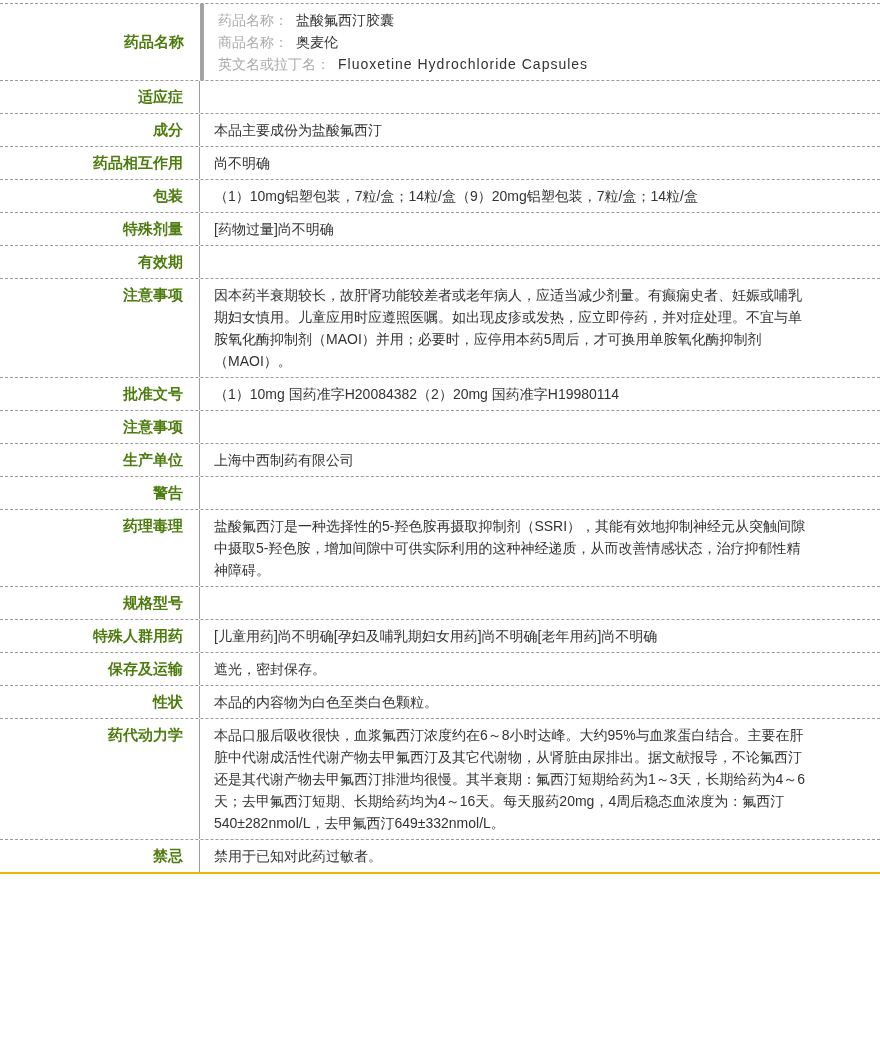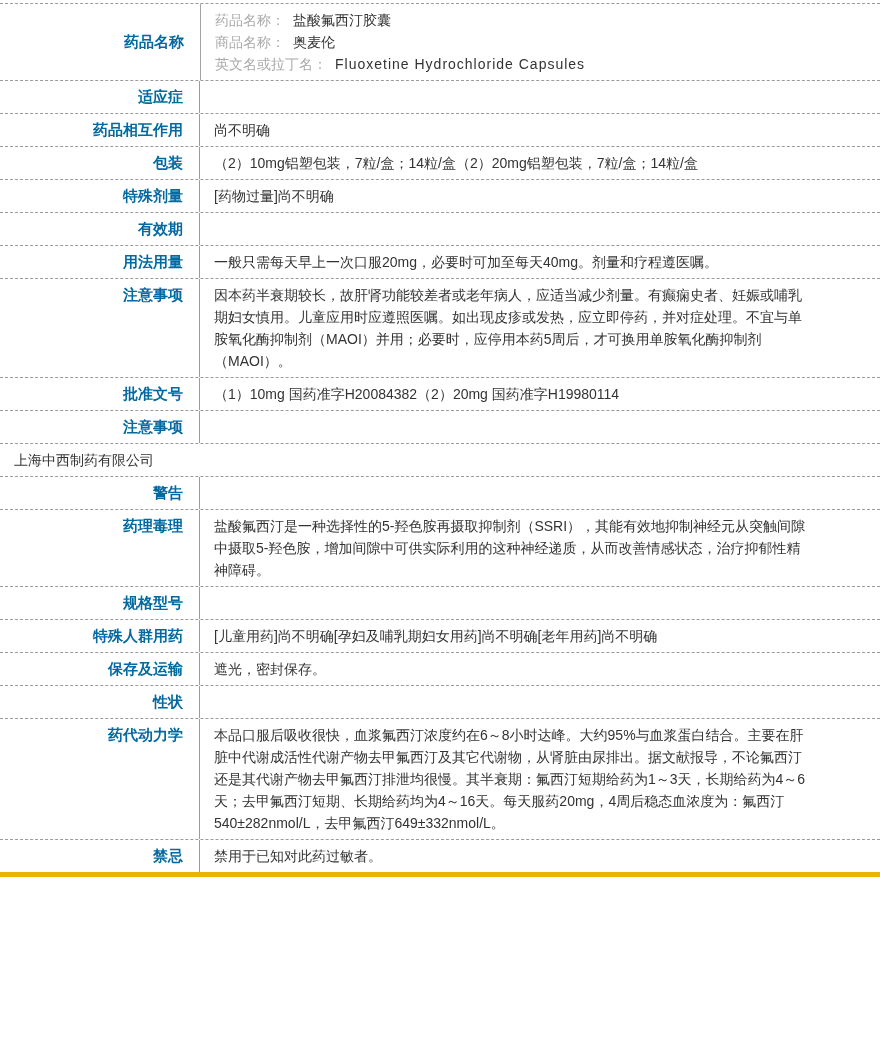--- a/index.html
+++ b/index.html
@@ -58,7 +58,7 @@
   }
   .row.v-center .divider-wrap {
     align-self: stretch;
-    border-left: 1px solid #a3a3a3;
+    border-left: 4px solid #a3a3a3;
   }
   .field-line {
     line-height: 22px;

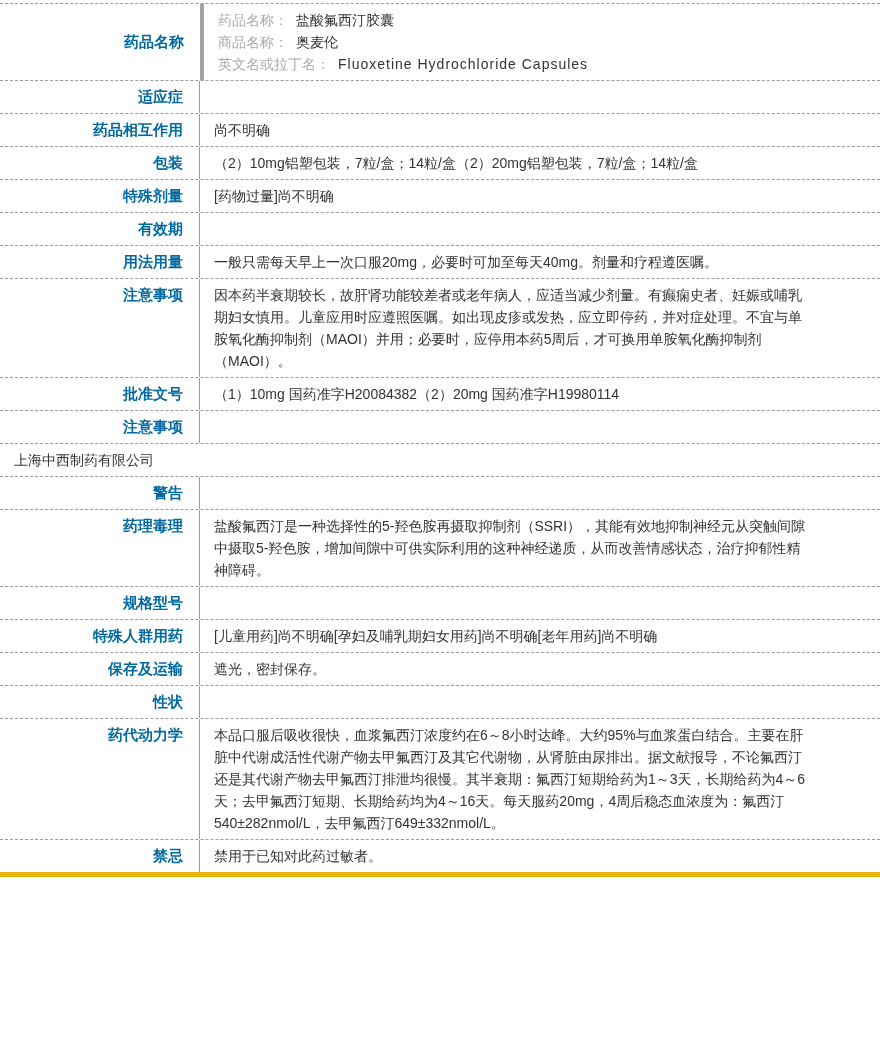--- a/index.html
+++ b/index.html
@@ -35,7 +35,7 @@
     font-weight: bold;
     font-size: 15px;
     line-height: 22px;
-    color: #0369a1;
+    color: #4d7c0f;
     border-right: 1px solid #9b9b9b;
   }
   .content-cell {

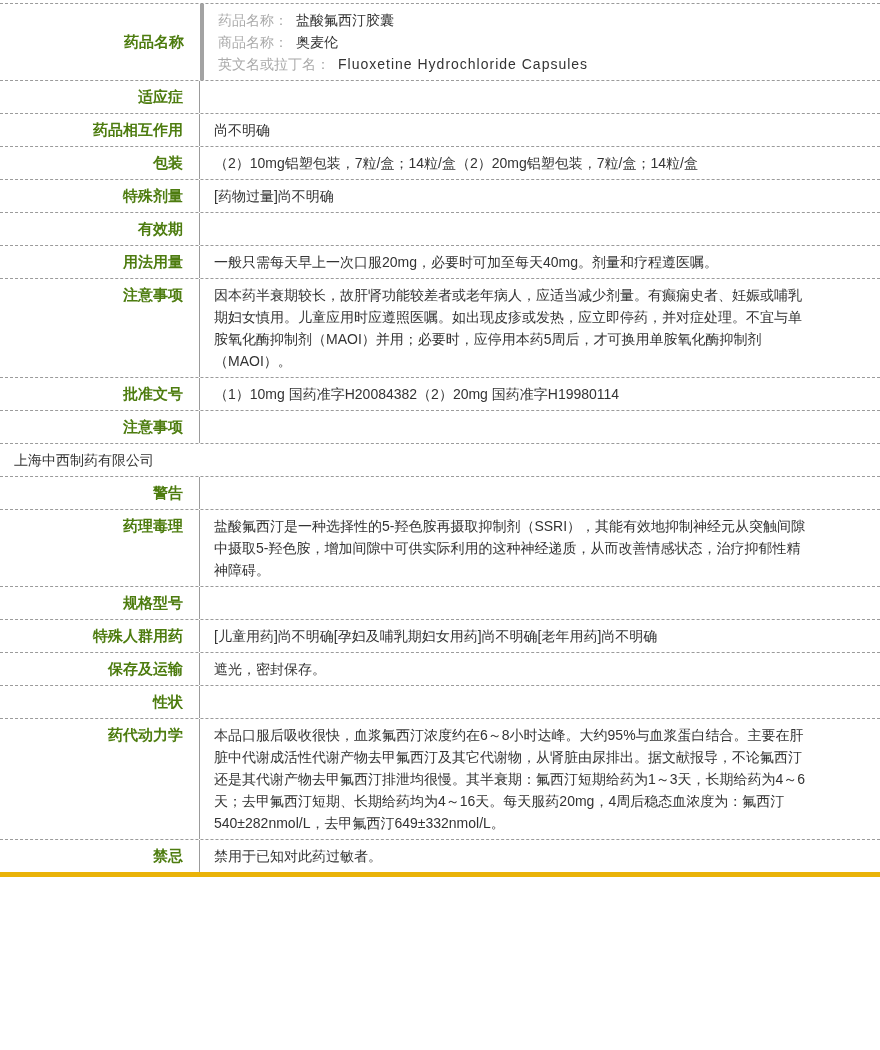--- a/index.html
+++ b/index.html
@@ -91,6 +91,10 @@
     <div class="label-cell">适应症</div>
   </div>
 
+  <div class="row">
+    <div class="label-cell">成分</div>
+    <div class="content-cell">本品主要成份为盐酸氟西汀</div>
+  </div>
 
   <div class="row">
     <div class="label-cell">药品相互作用</div>

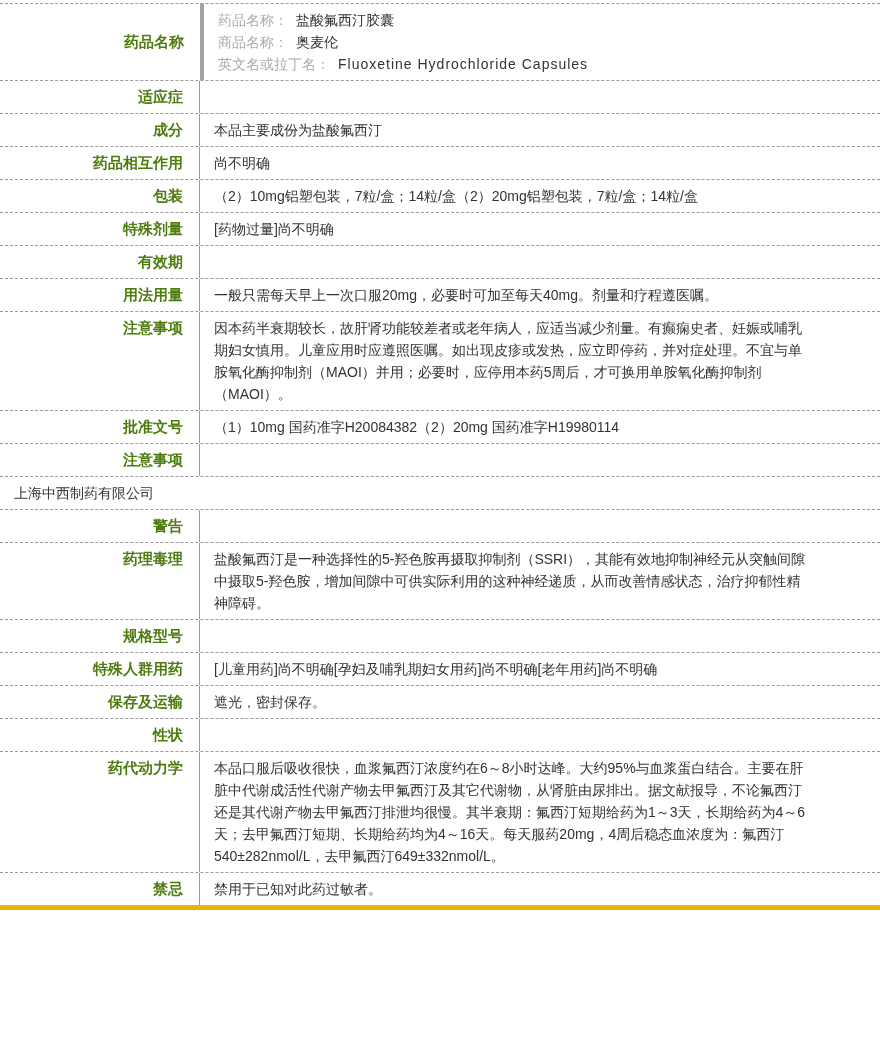--- a/index.html
+++ b/index.html
@@ -103,7 +103,7 @@
 
   <div class="row">
     <div class="label-cell">包装</div>
-    <div class="content-cell">（2）10mg铝塑包装，7粒/盒；14粒/盒（2）20mg铝塑包装，7粒/盒；14粒/盒</div>
+    <div class="content-cell">（1）10mg铝塑包装，7粒/盒；14粒/盒（9）20mg铝塑包装，7粒/盒；14粒/盒</div>
   </div>
 
   <div class="row">

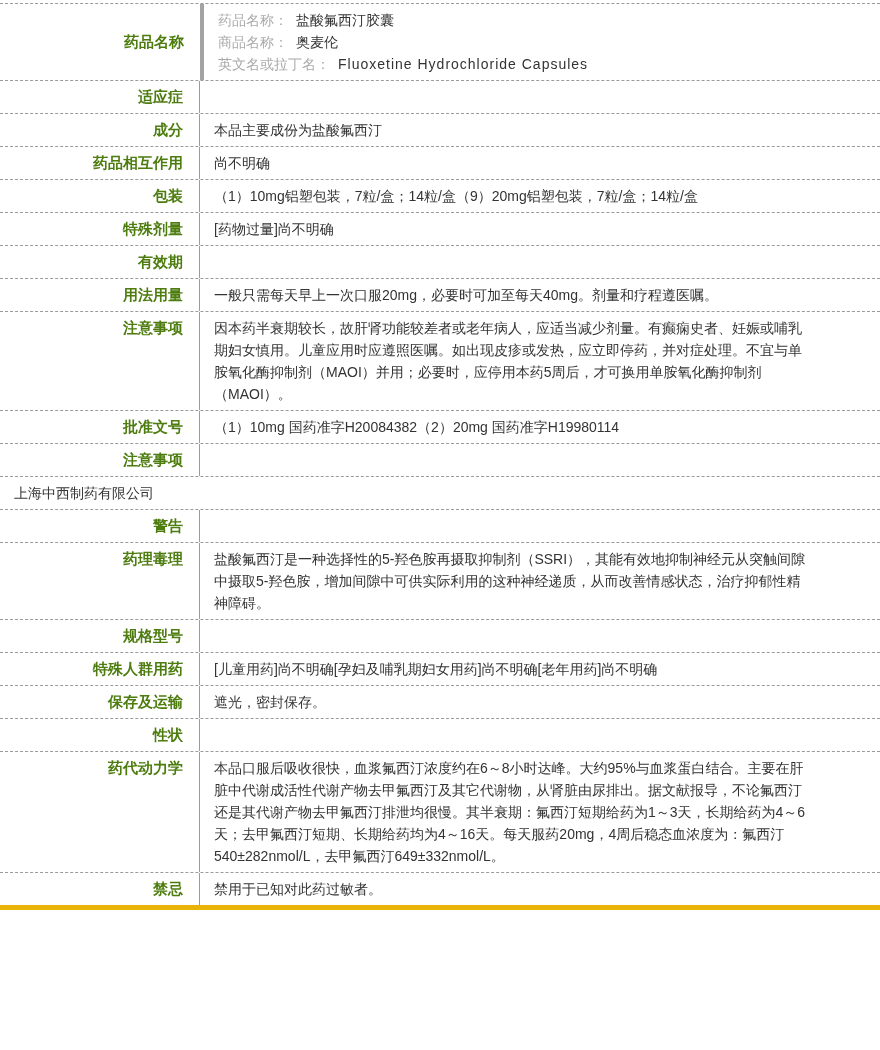--- a/index.html
+++ b/index.html
@@ -115,10 +115,6 @@
     <div class="label-cell">有效期</div>
   </div>
 
-  <div class="row">
-    <div class="label-cell">用法用量</div>
-    <div class="content-cell">一般只需每天早上一次口服20mg，必要时可加至每天40mg。剂量和疗程遵医嘱。</div>
-  </div>
 
   <div class="row">
     <div class="label-cell">注意事项</div>

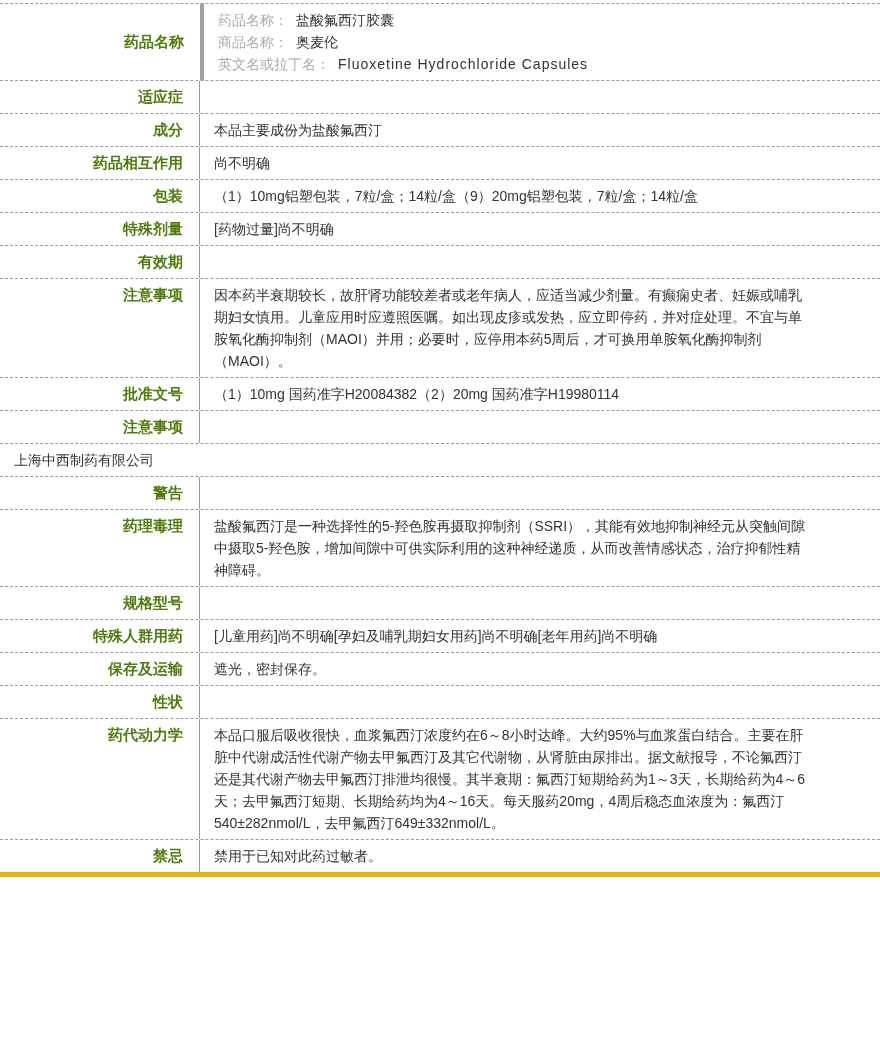--- a/index.html
+++ b/index.html
@@ -131,6 +131,7 @@
   </div>
 
   <div class="row">
+    <div class="label-cell">生产单位</div>
     <div class="content-cell">上海中西制药有限公司</div>
   </div>
 

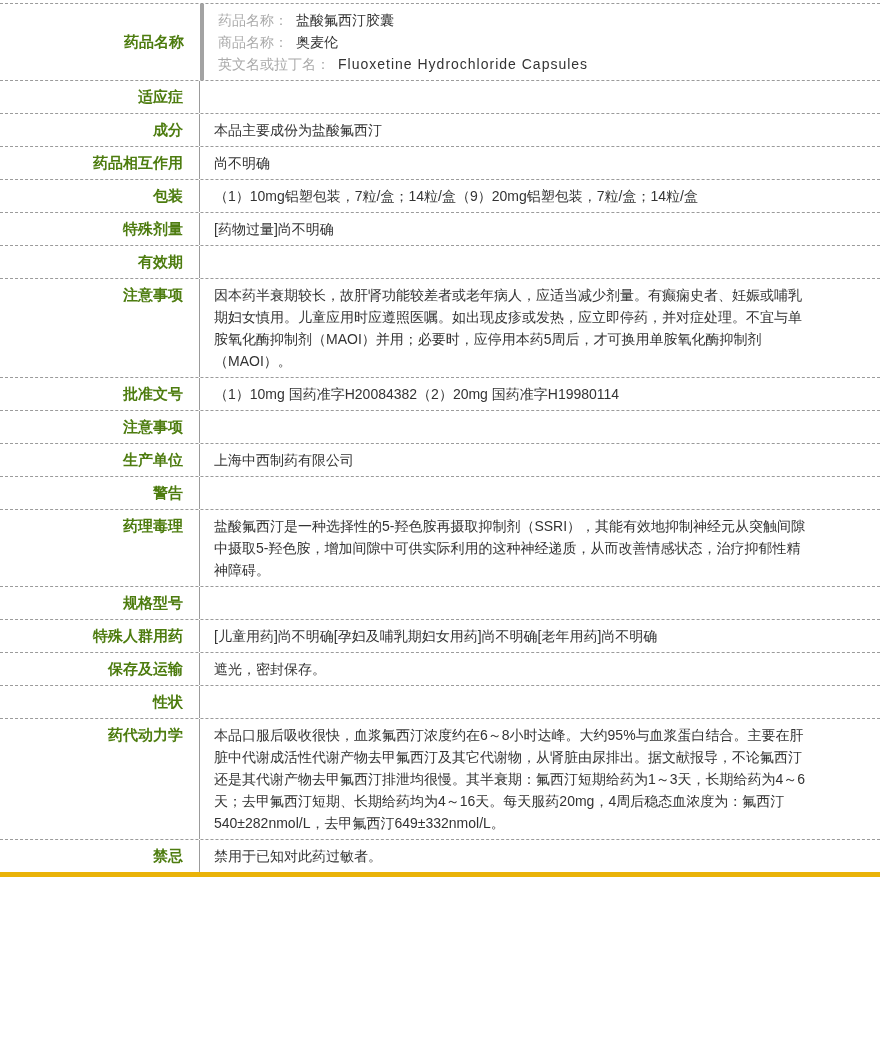--- a/index.html
+++ b/index.html
@@ -161,6 +161,7 @@
 
   <div class="row">
     <div class="label-cell">性状</div>
+    <div class="content-cell">本品的内容物为白色至类白色颗粒。</div>
   </div>
 
   <div class="row">

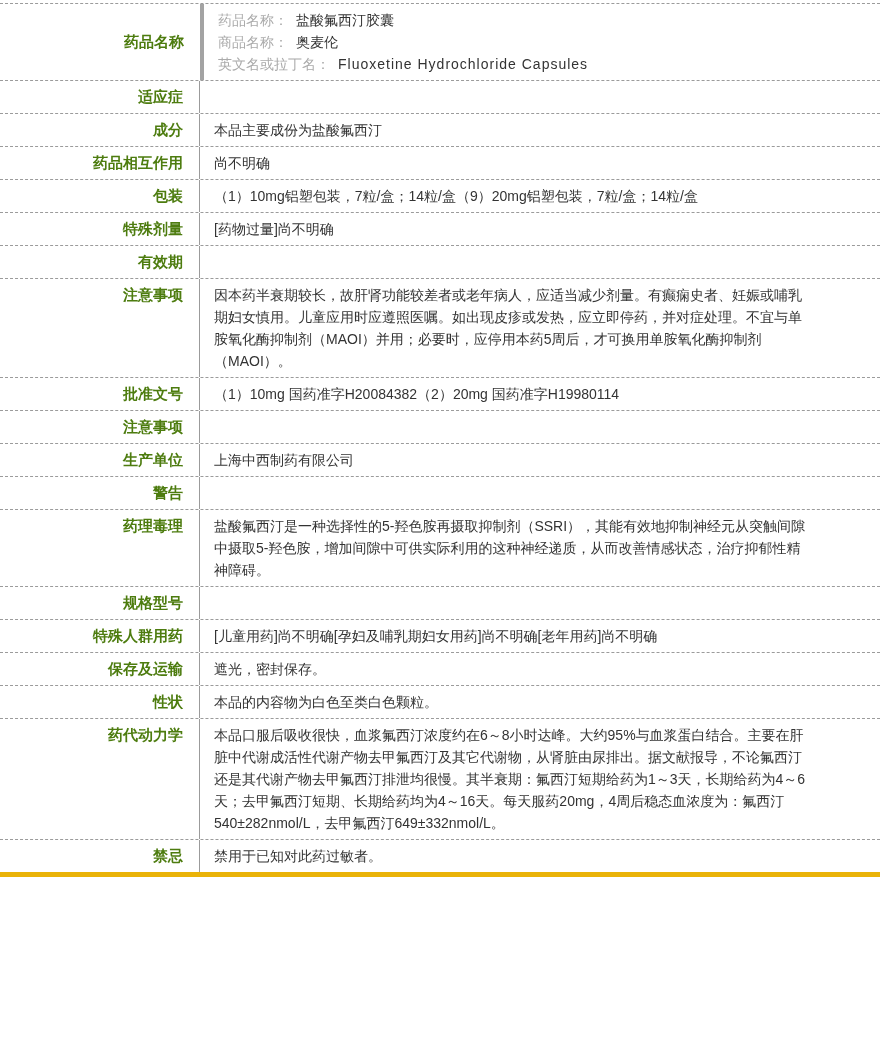--- a/index.html
+++ b/index.html
@@ -24,7 +24,7 @@
     border-bottom: 1px dashed #9b9b9b;
   }
   .row:last-child {
-    border-bottom: 5px solid #eab308;
+    border-bottom: 2px solid #eab308;
   }
   .label-cell {
     width: 200px;

